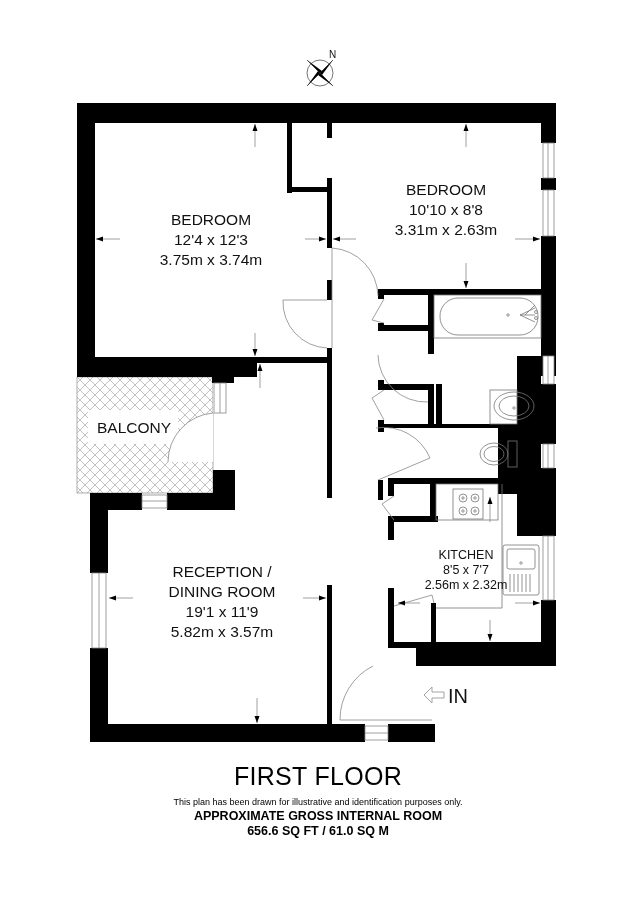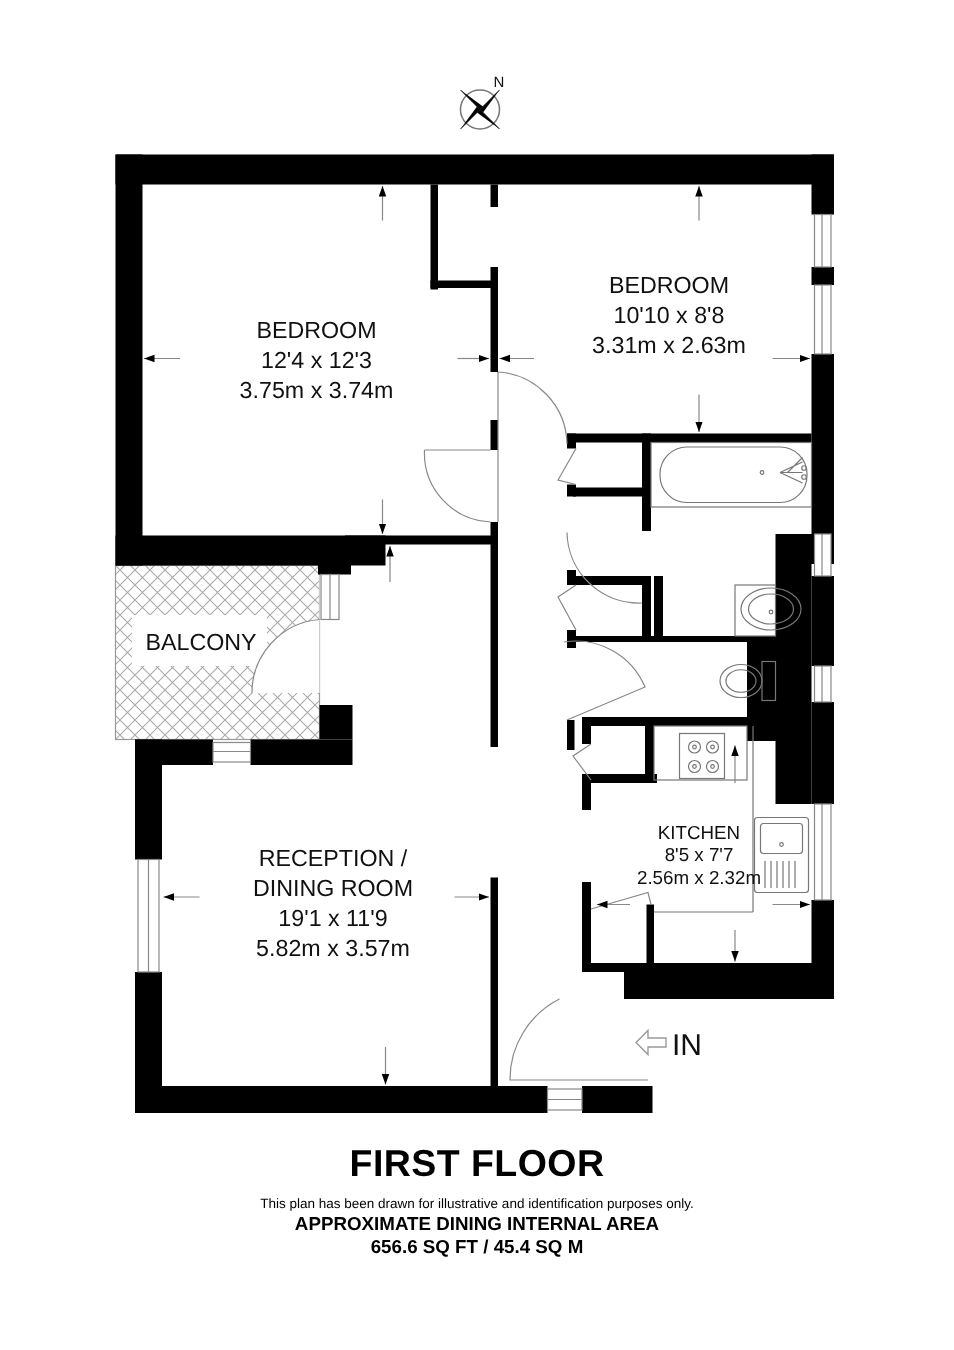--- a/index.html
+++ b/index.html
@@ -11,7 +11,7 @@
   .in-lbl { font-family: "Liberation Sans", sans-serif; font-size: 20px; fill: #111; }
   .n-lbl { font-family: "Liberation Sans", sans-serif; font-size: 10px; fill: #111; }
   .footer { position: absolute; left: 0; width: 636px; text-align: center; }
-  .floor-title { top: 762px; font-size: 25px; font-weight: bold; letter-spacing: 0.3px; }
+  .floor-title { top: 762px; font-size: 25px; font-weight: normal; letter-spacing: 0.3px; }
   .area-title { top: 809px; font-size: 12.5px; font-weight: bold; }
   .area-value { top: 824px; font-size: 12.5px; font-weight: bold; }
   .disclaimer { top: 797px; font-size: 9px; }

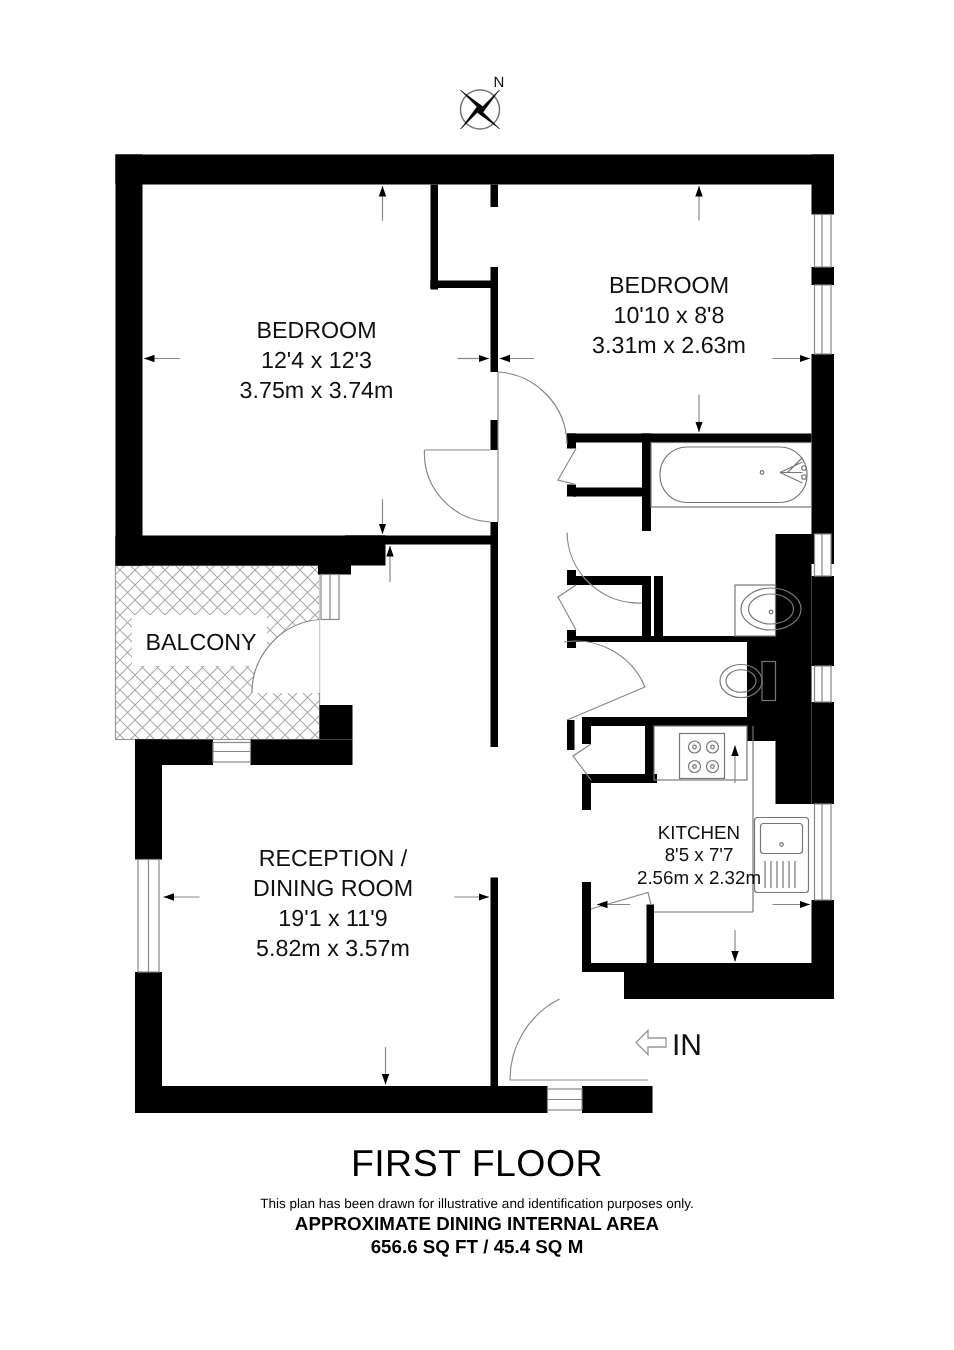--- a/index.html
+++ b/index.html
@@ -236,7 +236,7 @@
 </svg>
 
 <div class="footer floor-title">FIRST FLOOR</div>
-<div class="footer area-title">APPROXIMATE DINING INTERNAL AREA</div>
+<div class="footer area-title">APPROXIMATE GROSS INTERNAL ROOM</div>
 <div class="footer area-value">656.6 SQ FT / 45.4 SQ M</div>
 <div class="footer disclaimer">This plan has been drawn for illustrative and identification purposes only.</div>
 

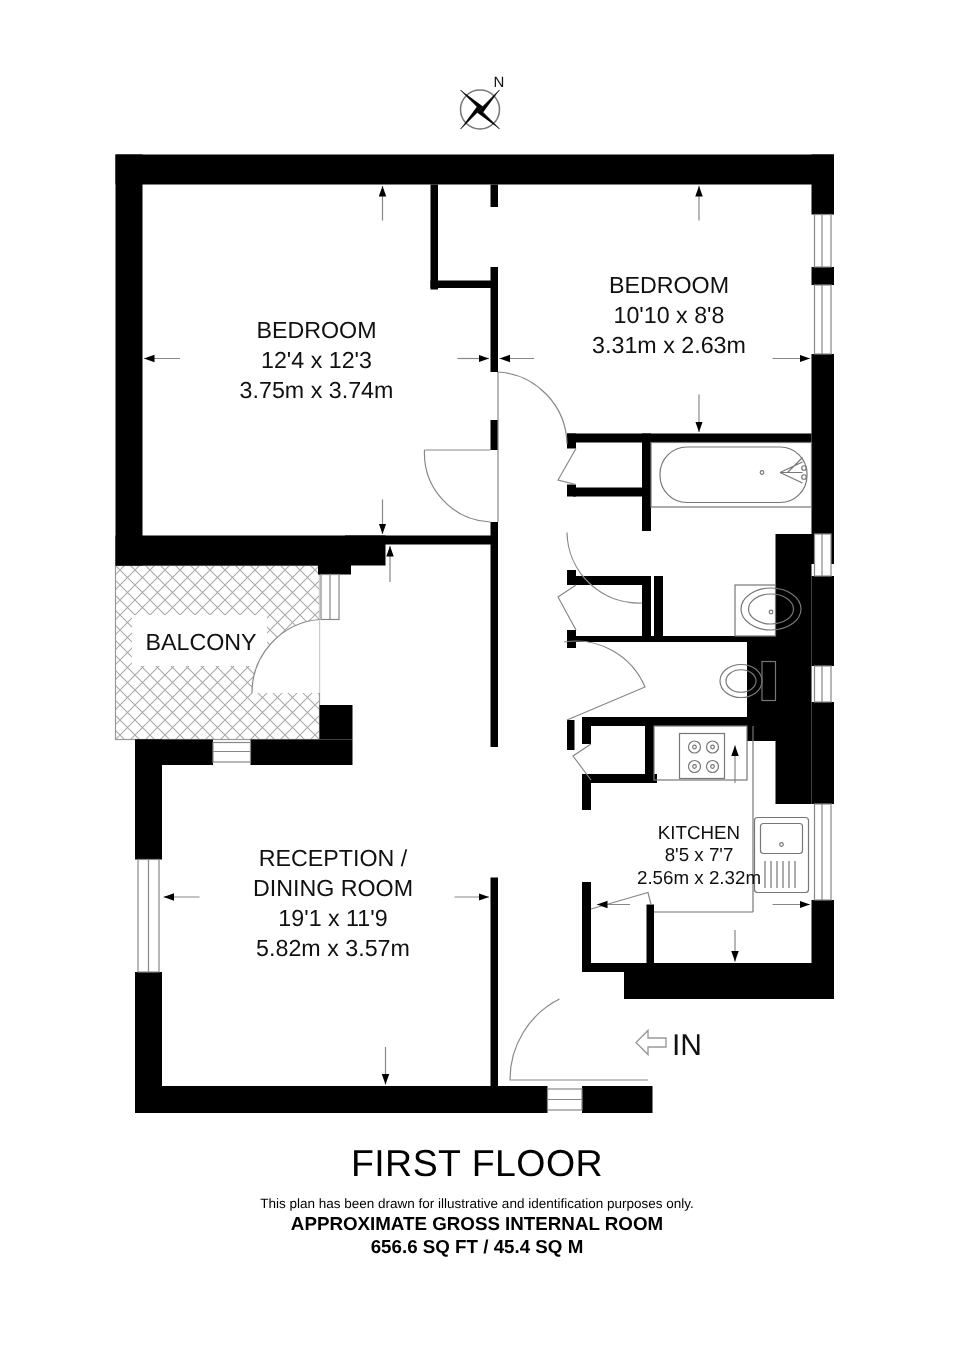--- a/index.html
+++ b/index.html
@@ -237,7 +237,7 @@
 
 <div class="footer floor-title">FIRST FLOOR</div>
 <div class="footer area-title">APPROXIMATE GROSS INTERNAL ROOM</div>
-<div class="footer area-value">656.6 SQ FT / 45.4 SQ M</div>
+<div class="footer area-value">656.6 SQ FT / 61.0 SQ M</div>
 <div class="footer disclaimer">This plan has been drawn for illustrative and identification purposes only.</div>
 
 </body></html>

